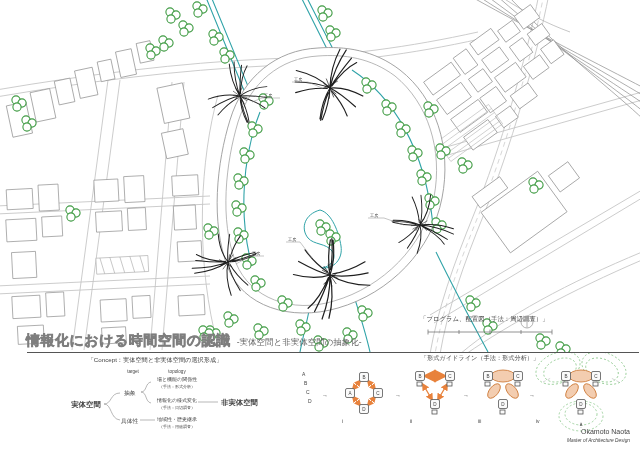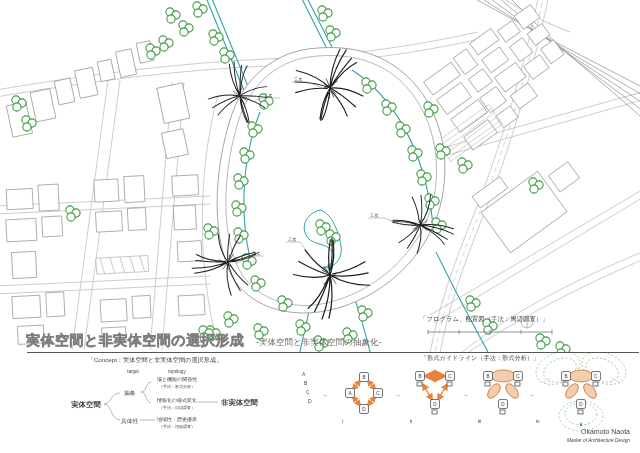--- a/index.html
+++ b/index.html
@@ -234,7 +234,7 @@
 </svg>
 
 <div class="title-block">
-  <span class="main-title">実体空間と非実体空間の選択形成</span><span class="subtitle">-実体空間と非実体空間の抽象化-</span>
+  <span class="main-title">情報化における時間空間の認識</span><span class="subtitle">-実体空間と非実体空間の抽象化-</span>
 </div>
 <div class="rule"></div>
 

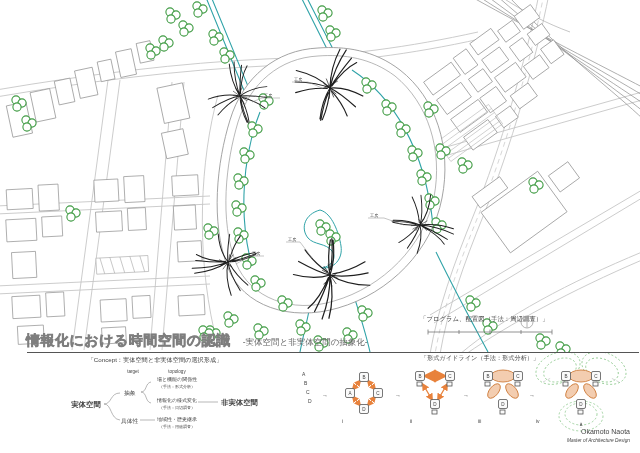--- a/index.html
+++ b/index.html
@@ -10,7 +10,7 @@
   .title-block{position:absolute;left:26px;top:331px;white-space:nowrap;z-index:5;}
   .main-title{font-size:14px;font-weight:bold;letter-spacing:.5px;color:#b9b9b9;
               -webkit-text-stroke:0.6px #7e7e7e;}
-  .subtitle{font-size:8.5px;color:#666;margin-left:12px;}
+  .subtitle{font-size:8.5px;color:#666;margin-left:6px;}
   .rule{position:absolute;left:27px;top:352px;width:612px;border-top:1.2px solid #555;z-index:5;}
 </style>
 </head>

